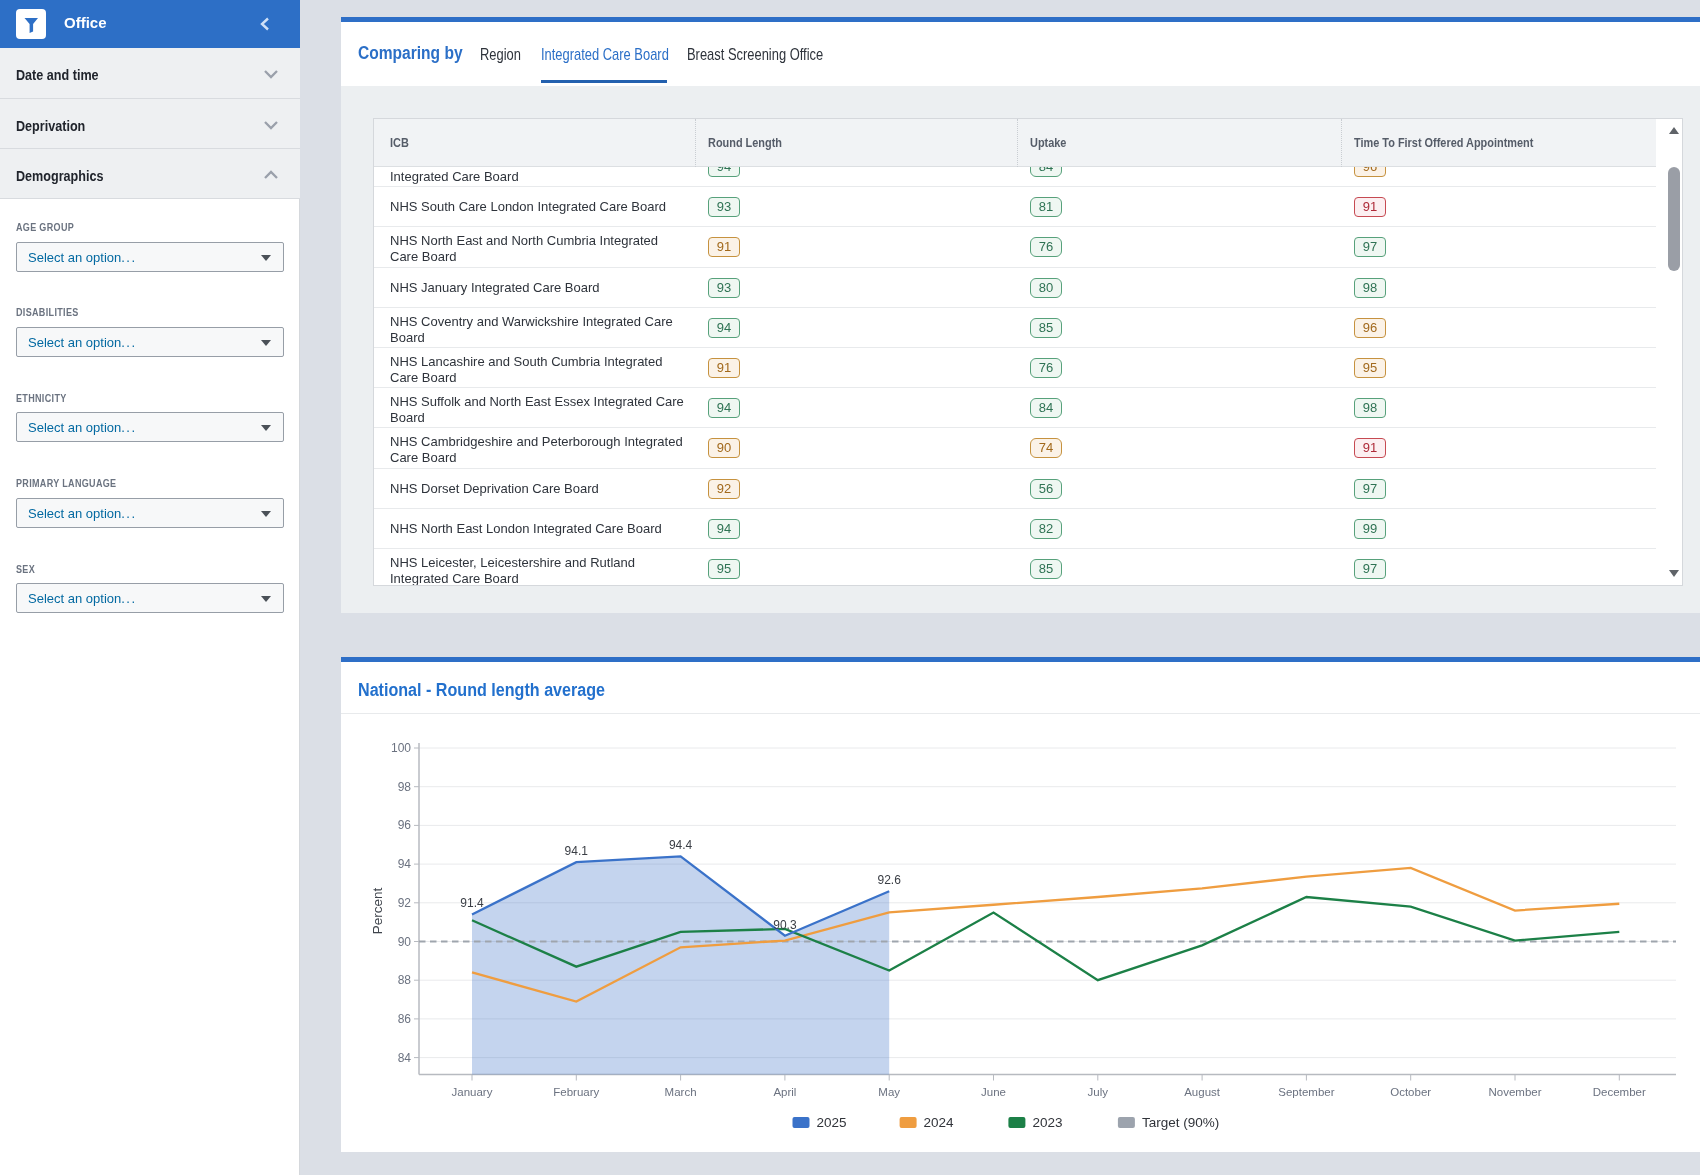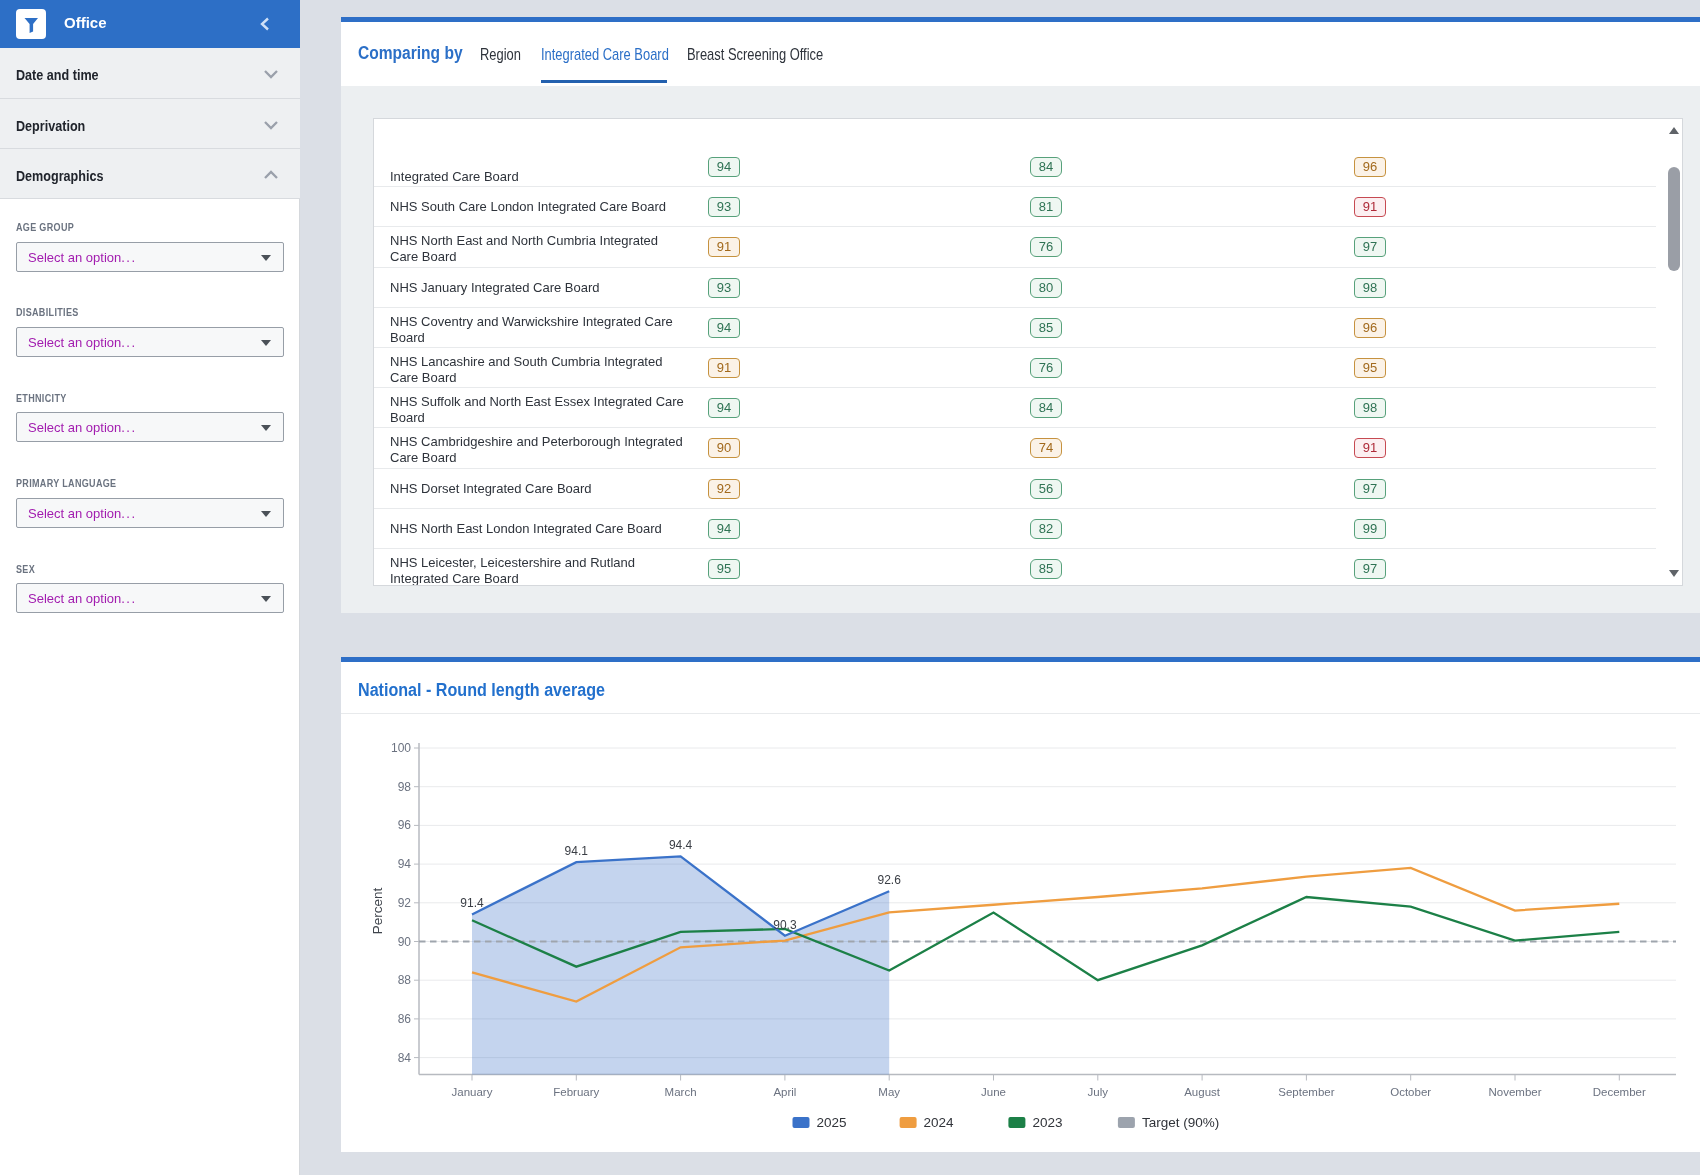--- a/index.html
+++ b/index.html
@@ -192,6 +192,16 @@
     <div class="badge bg p3">97</div>
       </div>
     </div>
+  <div id="thead">
+    <div class="th" style="left:16px;">ICB</div>
+    <div class="th" style="left:334px;">Round Length</div>
+    <div class="th" style="left:656px;">Uptake</div>
+    <div class="th" style="left:980px;">Time To First Offered Appointment</div>
+    <div class="vline" style="left:321px;"></div>
+    <div class="vline" style="left:643px;"></div>
+    <div class="vline" style="left:967px;"></div>
+    <div class="vline" style="left:1283px;"></div>
+  </div>
   <div id="sbar">
     <div class="sarrow" id="sup"></div>
     <div id="sthumb"></div>

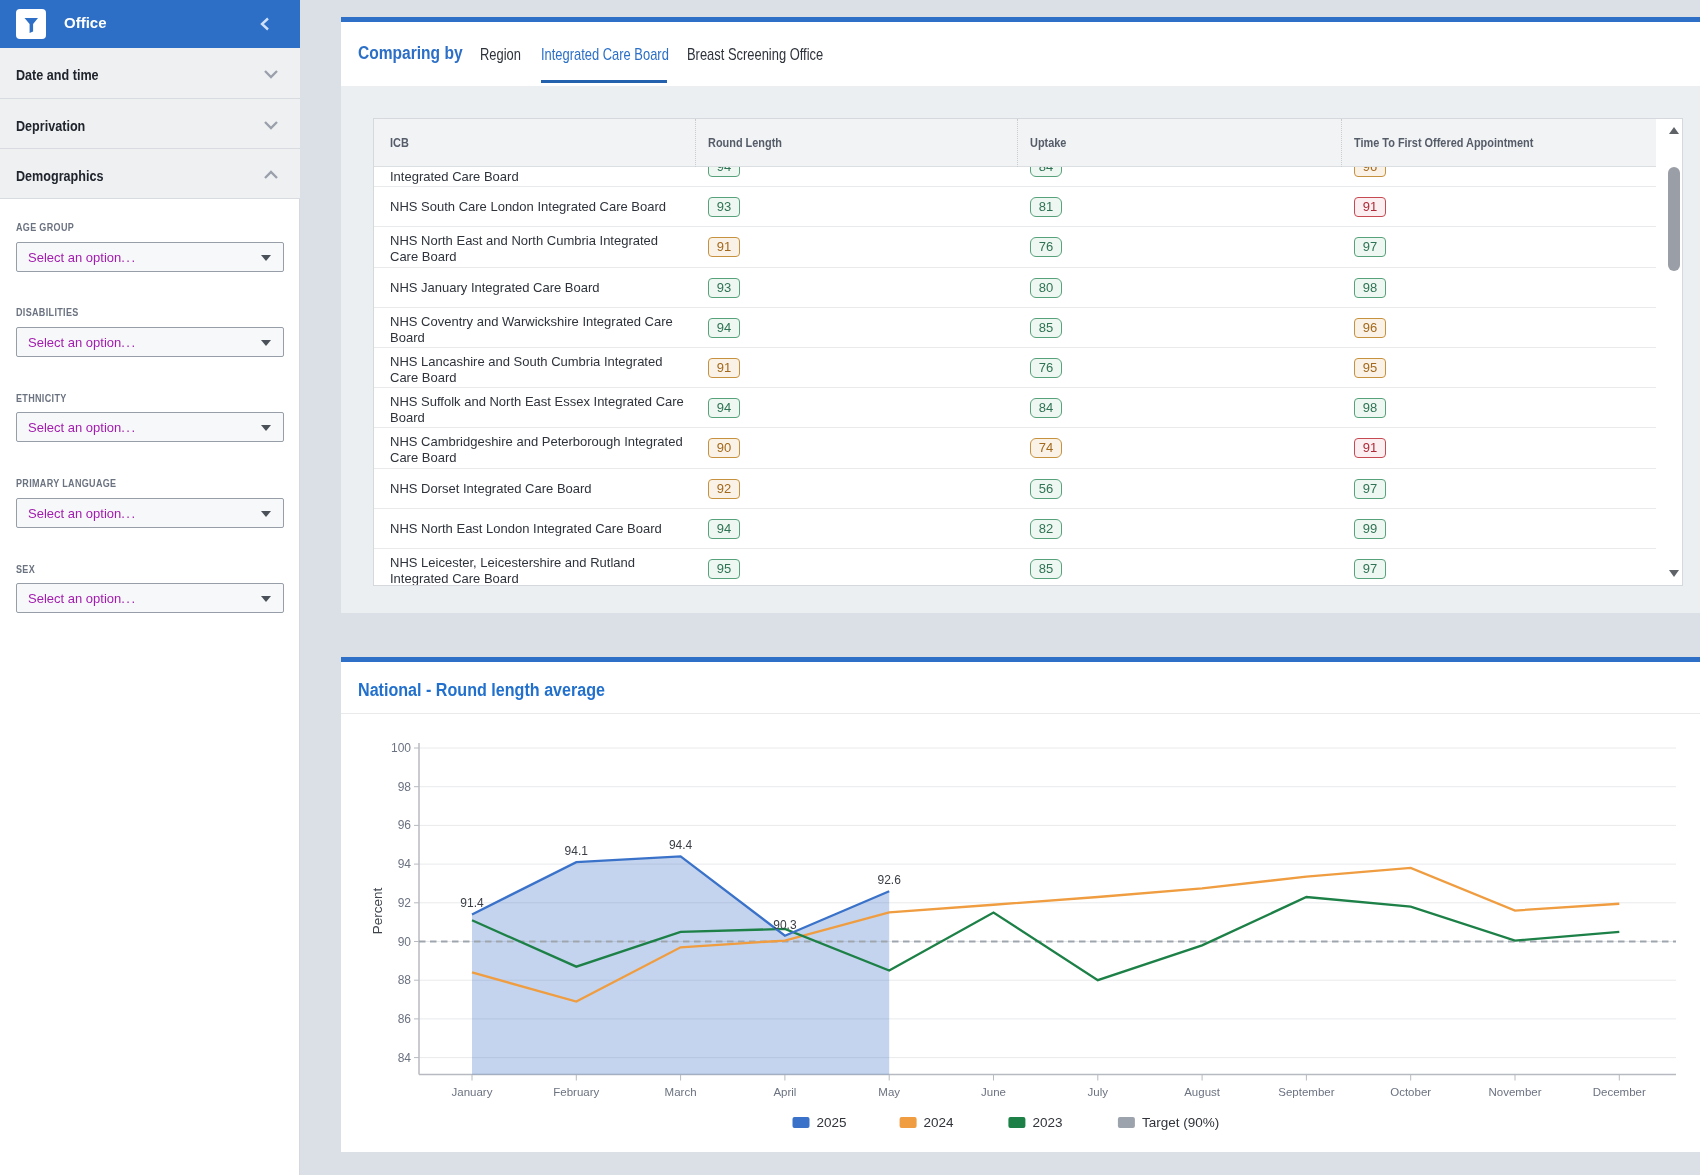--- a/index.html
+++ b/index.html
@@ -15,7 +15,7 @@
   .sectitle { position:absolute; left:16px; font-size:15px; font-weight:bold; color:#20242c; transform:scaleX(0.84); transform-origin:left top; white-space:nowrap; }
   .flabel { position:absolute; left:16px; font-size:11px; font-weight:bold; color:#6b7380; letter-spacing:0.4px; transform:scaleX(0.82); transform-origin:left top; white-space:nowrap; }
   .fselect { position:absolute; left:16px; width:268px; height:30px; background:#f7f8f9; border:1px solid #979ea7; border-radius:2px; }
-  .fselect .st { position:absolute; left:11px; top:7px; font-size:13px; color:#a21caf; }
+  .fselect .st { position:absolute; left:11px; top:7px; font-size:13px; color:#0369a1; }
   .caret { position:absolute; right:12px; top:12px; width:0; height:0; border-left:5px solid transparent; border-right:5px solid transparent; border-top:6px solid #4b5158; }
 
   

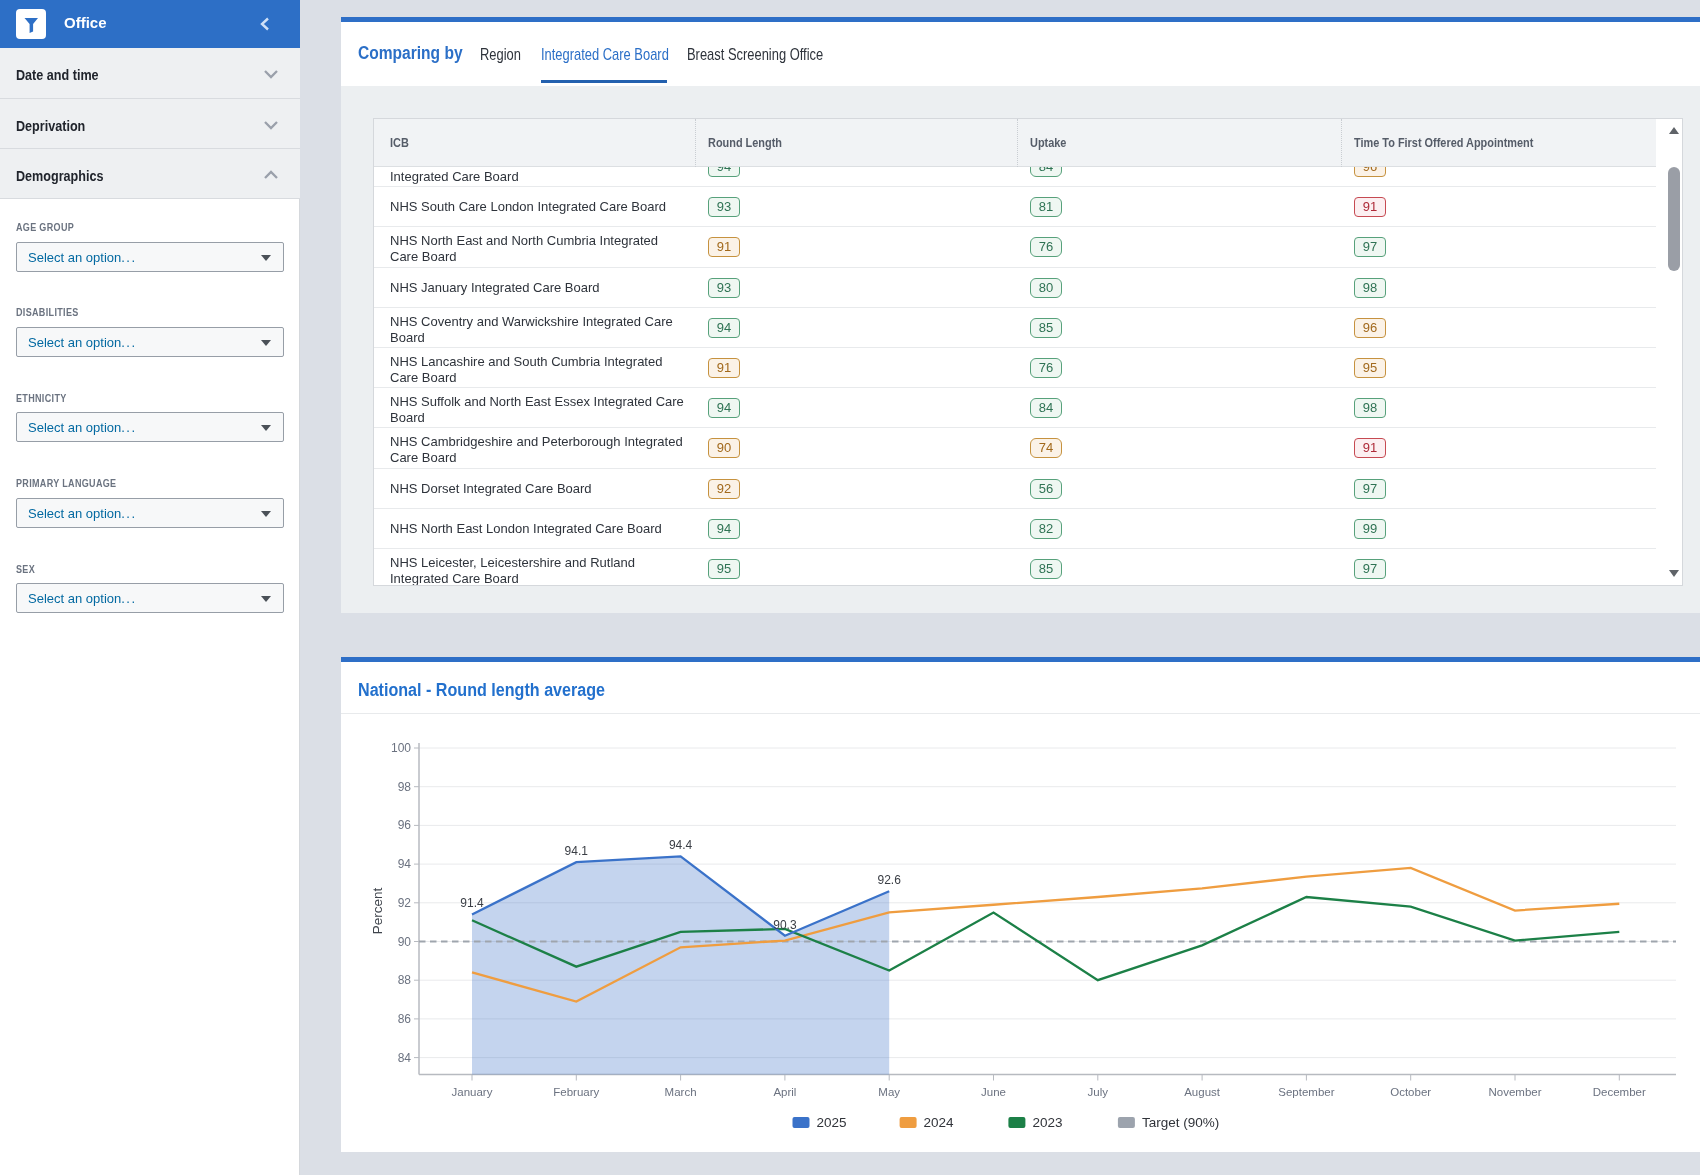--- a/index.html
+++ b/index.html
@@ -174,7 +174,7 @@
     <div class="badge br p3">91</div>
       </div>
       <div class="row">
-        <div class="nm nm1">NHS Dorset Integrated Care Board</div>
+        <div class="nm nm1">NHS Dorset Deprivation Care Board</div>
     <div class="badge bo p1">92</div>
     <div class="badge bg p2">56</div>
     <div class="badge bg p3">97</div>

